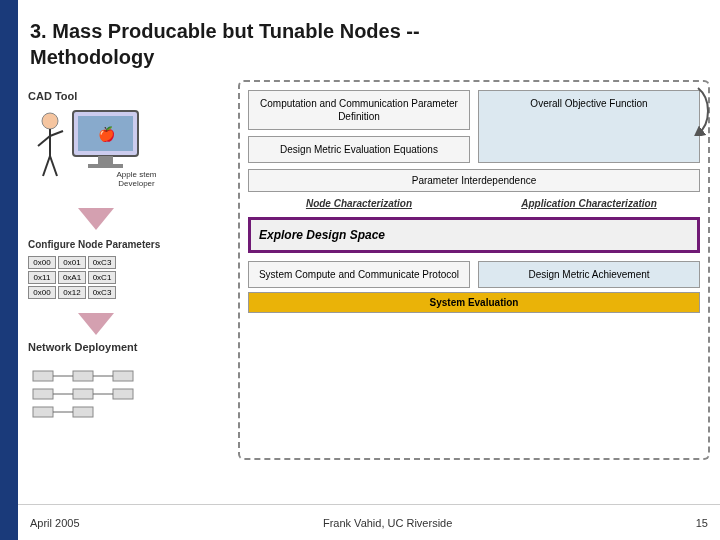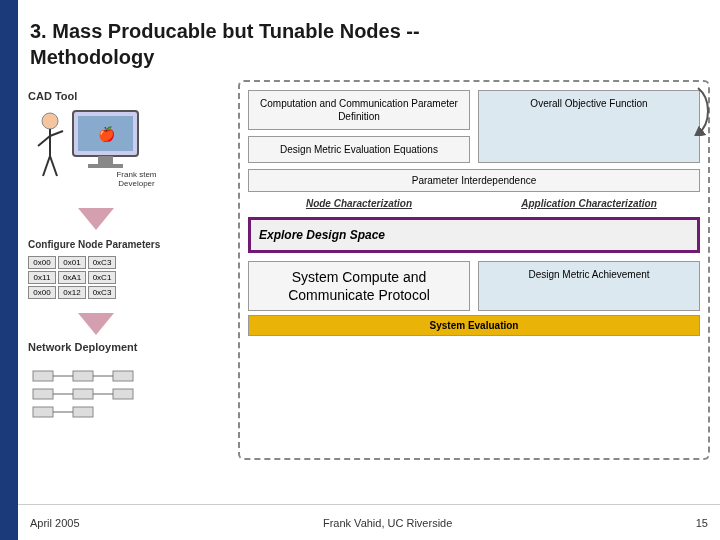--- a/index.html
+++ b/index.html
@@ -327,7 +327,7 @@
 
           <text x="30" y="33" font-size="14" fill="#fff">🍎</text>
         </svg>
-        <div class="apple-label" style="position:absolute;left:42px;top:62px;font-size:8px;color:#333;">Frank stem Developer</div>
+        <div class="apple-label" style="position:absolute;left:42px;top:62px;font-size:8px;color:#333;">Apple stem Developer</div>
       </div>
 
       <div class="down-arrow"></div>

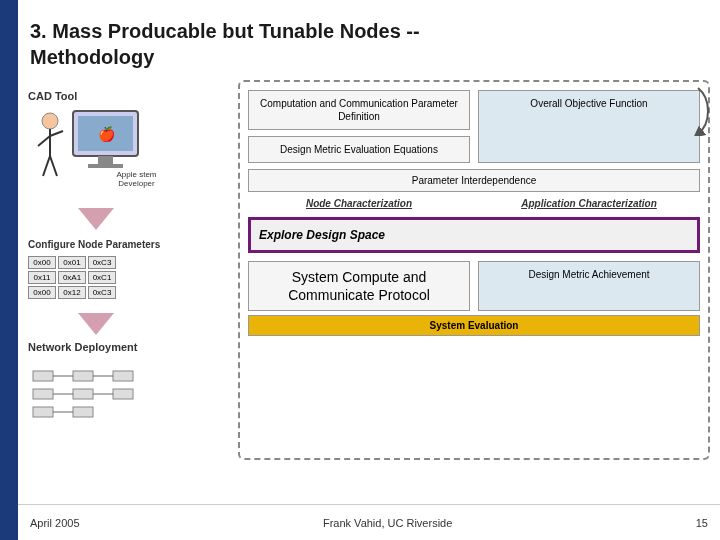--- a/index.html
+++ b/index.html
@@ -415,7 +415,7 @@
 
       <div class="sys-eval-area">
         <div class="sys-eval-row">
-          <div class="box" style="font-size:14px;">System Compute and Communicate Protocol</div>
+          <div class="box" style="font-size:10px;">System Compute and Communicate Protocol</div>
           <div class="box light-blue" style="font-size:10px;">Design Metric Achievement</div>
         </div>
         <div class="sys-eval-label">System Evaluation</div>

